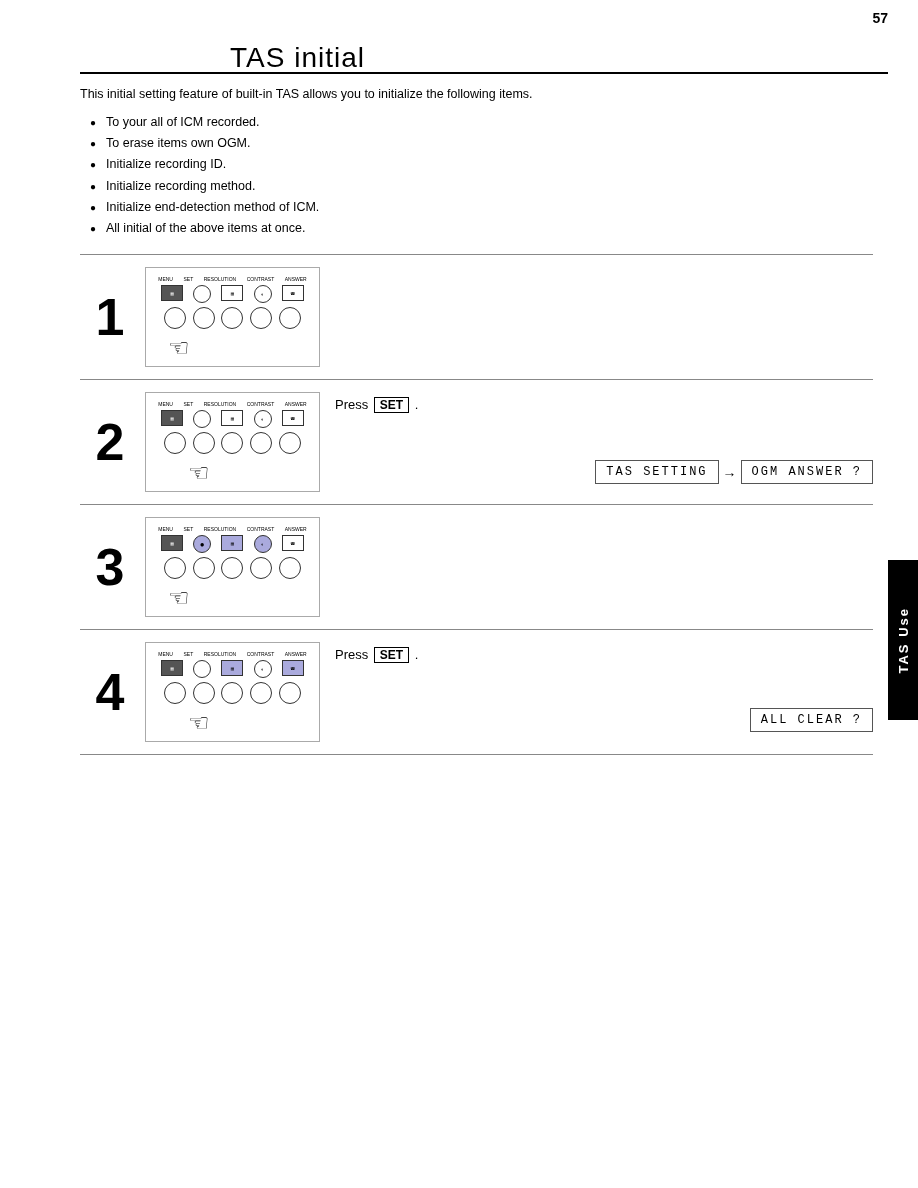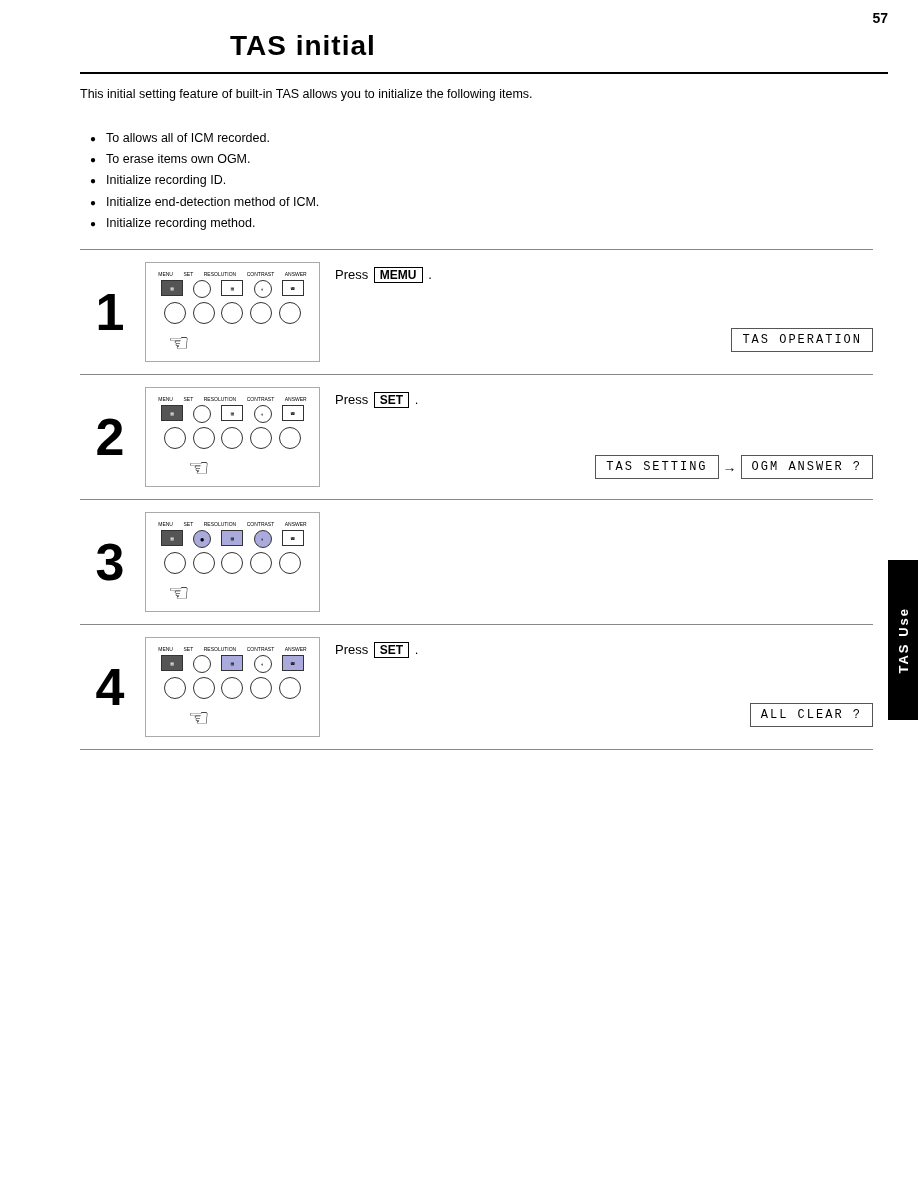--- a/index.html
+++ b/index.html
@@ -23,10 +23,10 @@
 
     .page-title {
       position: absolute;
-      top: 30px;
+      top: 42px;
       left: 230px;
       font-size: 28px;
-      font-weight: bold;
+      font-weight: normal;
       letter-spacing: 1px;
     }
 

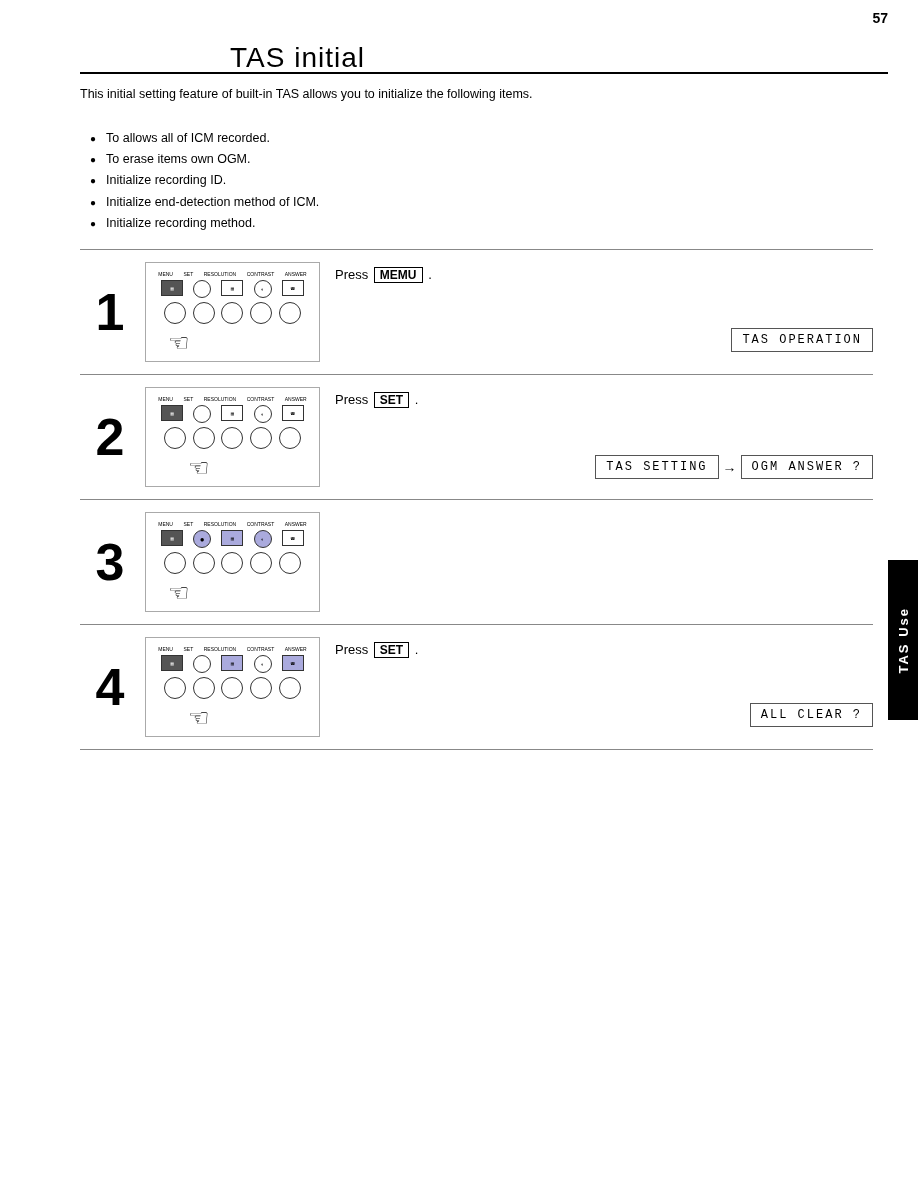--- a/index.html
+++ b/index.html
@@ -71,7 +71,7 @@
     .intro-text {
       font-size: 12.5px;
       line-height: 1.5;
-      margin-bottom: 24px;
+      margin-bottom: 8px;
     }
 
     .bullet-list {

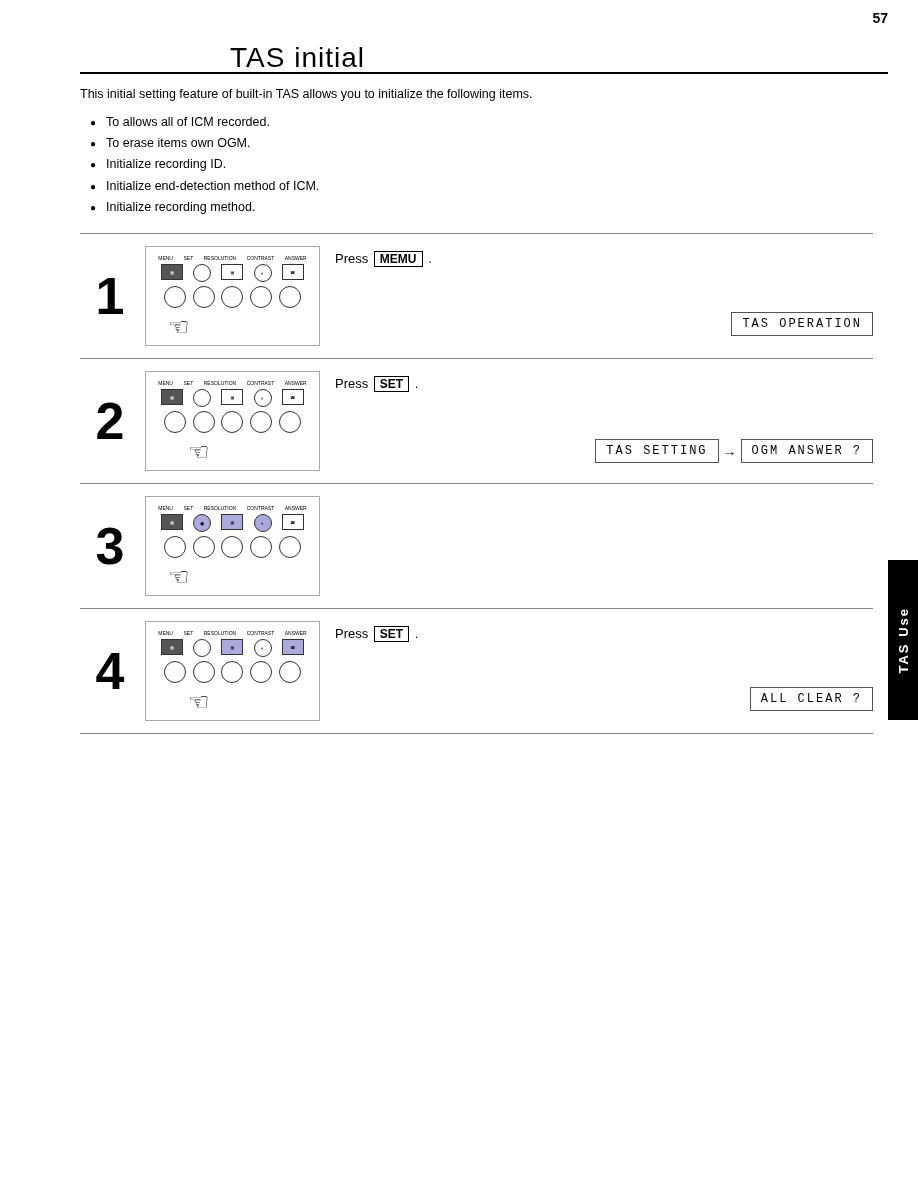--- a/index.html
+++ b/index.html
@@ -213,7 +213,7 @@
 <div class="content-area">
   <p class="intro-text">This initial setting feature of built-in TAS allows you to initialize the following items.</p>
   <ul class="bullet-list">
-    <li>To allows all of ICM recorded.</li>
+    <li>To your all of ICM recorded.</li>
     <li>To erase items own OGM.</li>
     <li>Initialize recording ID.</li>
     <li>Initialize end-detection method of ICM.</li>

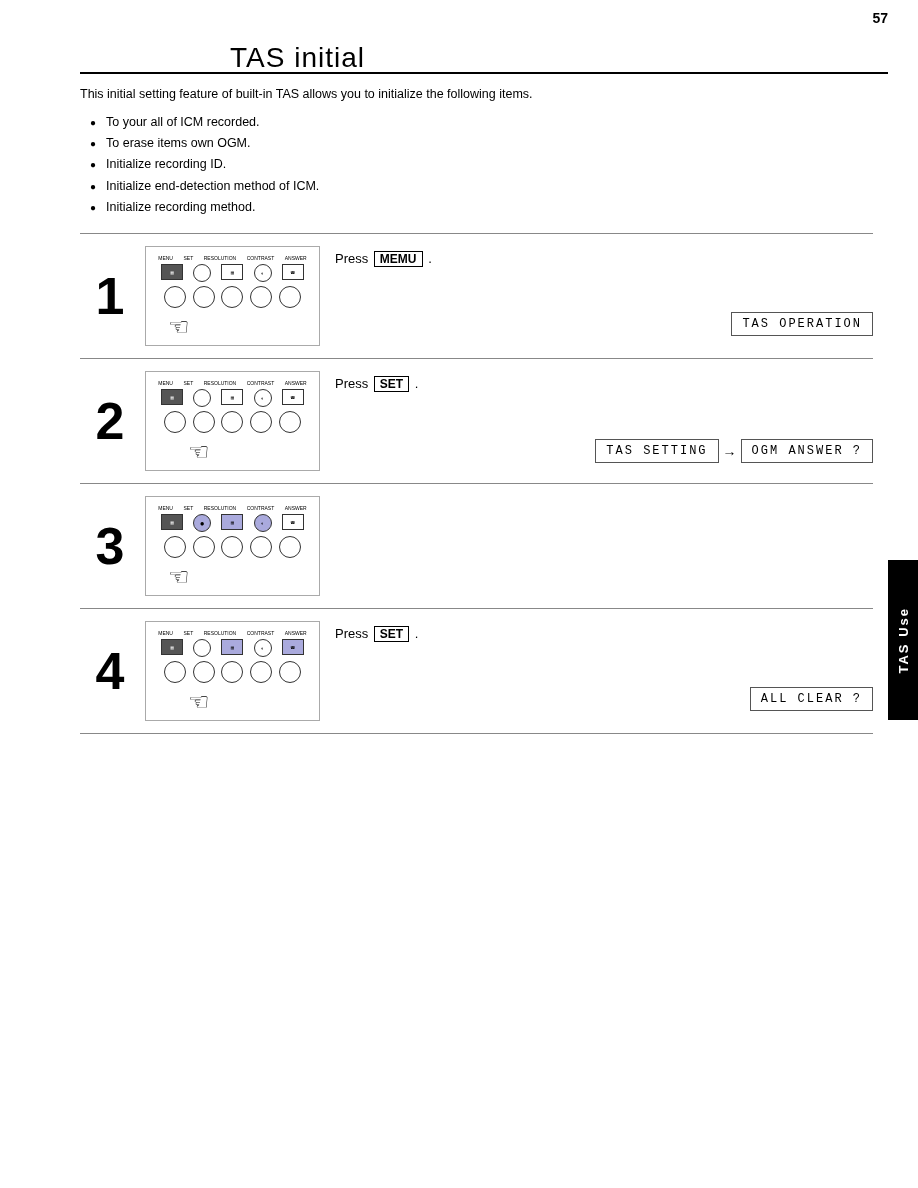--- a/index.html
+++ b/index.html
@@ -216,8 +216,8 @@
     <li>To your all of ICM recorded.</li>
     <li>To erase items own OGM.</li>
     <li>Initialize recording ID.</li>
+    <li>Initialize recording method.</li>
     <li>Initialize end-detection method of ICM.</li>
-    <li>Initialize recording method.</li>
   </ul>
 
   <div class="step-container">

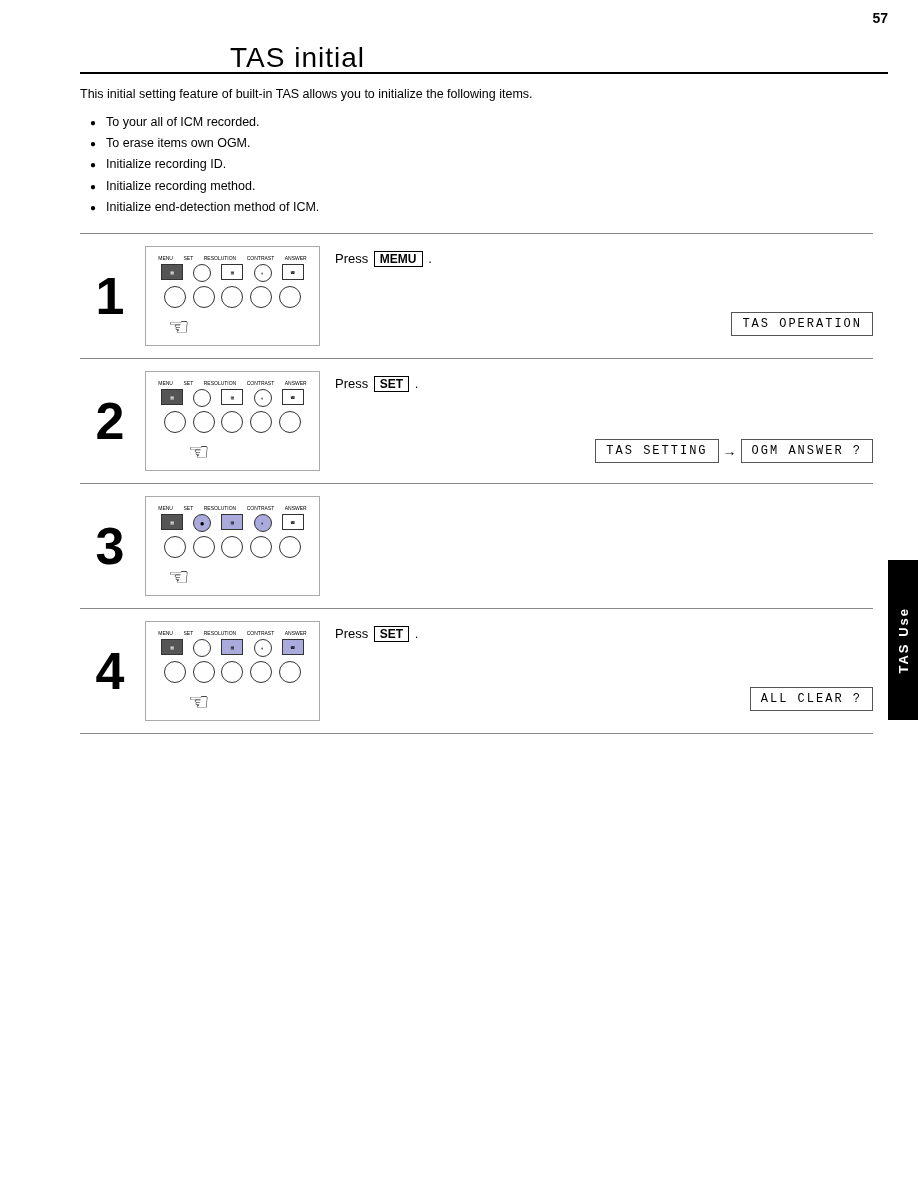--- a/index.html
+++ b/index.html
@@ -218,6 +218,7 @@
     <li>Initialize recording ID.</li>
     <li>Initialize recording method.</li>
     <li>Initialize end-detection method of ICM.</li>
+    <li>All initial of the above items at once.</li>
   </ul>
 
   <div class="step-container">

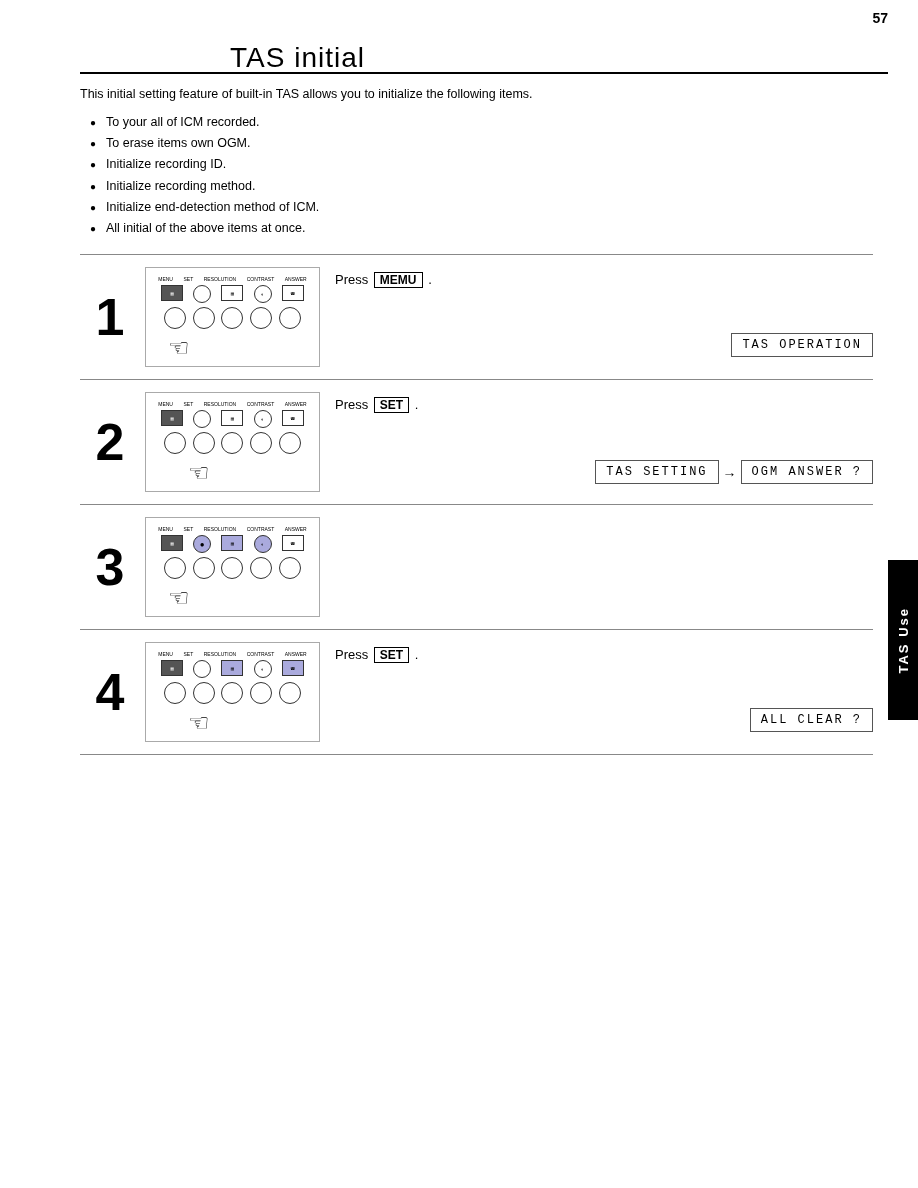--- a/index.html
+++ b/index.html
@@ -252,14 +252,6 @@
           <div style="position:absolute;bottom:4px;left:22px;font-size:24px;transform:scaleX(-1);">☞</div>
         </div>
       </div>
-      <div class="step-right">
-        <div style="font-size:13px; align-self:flex-start; padding-top:5px;">
-          <span>Press</span>
-          <span class="key-badge">MEMU</span>
-          <span>.</span>
-        </div>
-        <div class="display-box">TAS OPERATION</div>
-      </div>
     </div>
 
     <div class="step-row">

